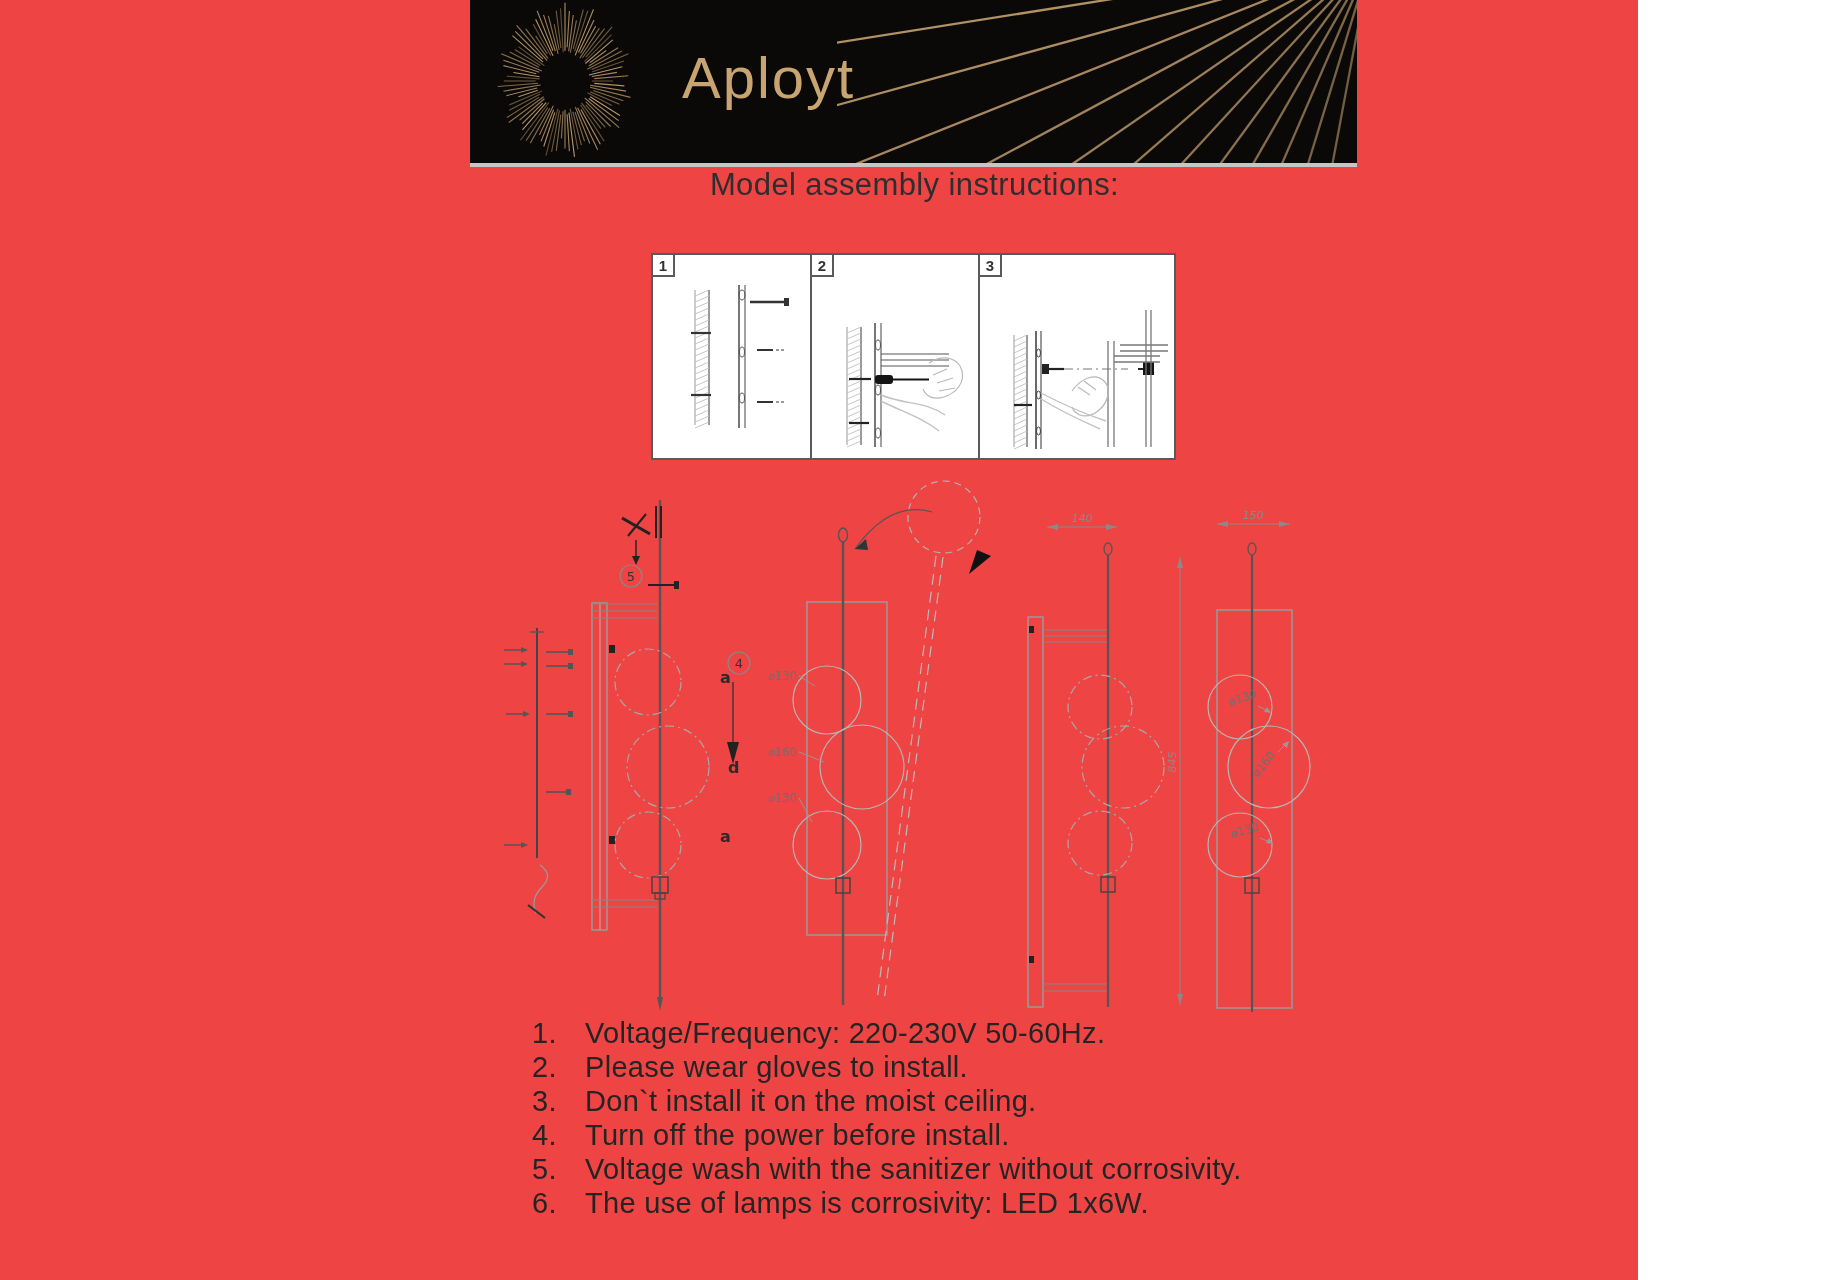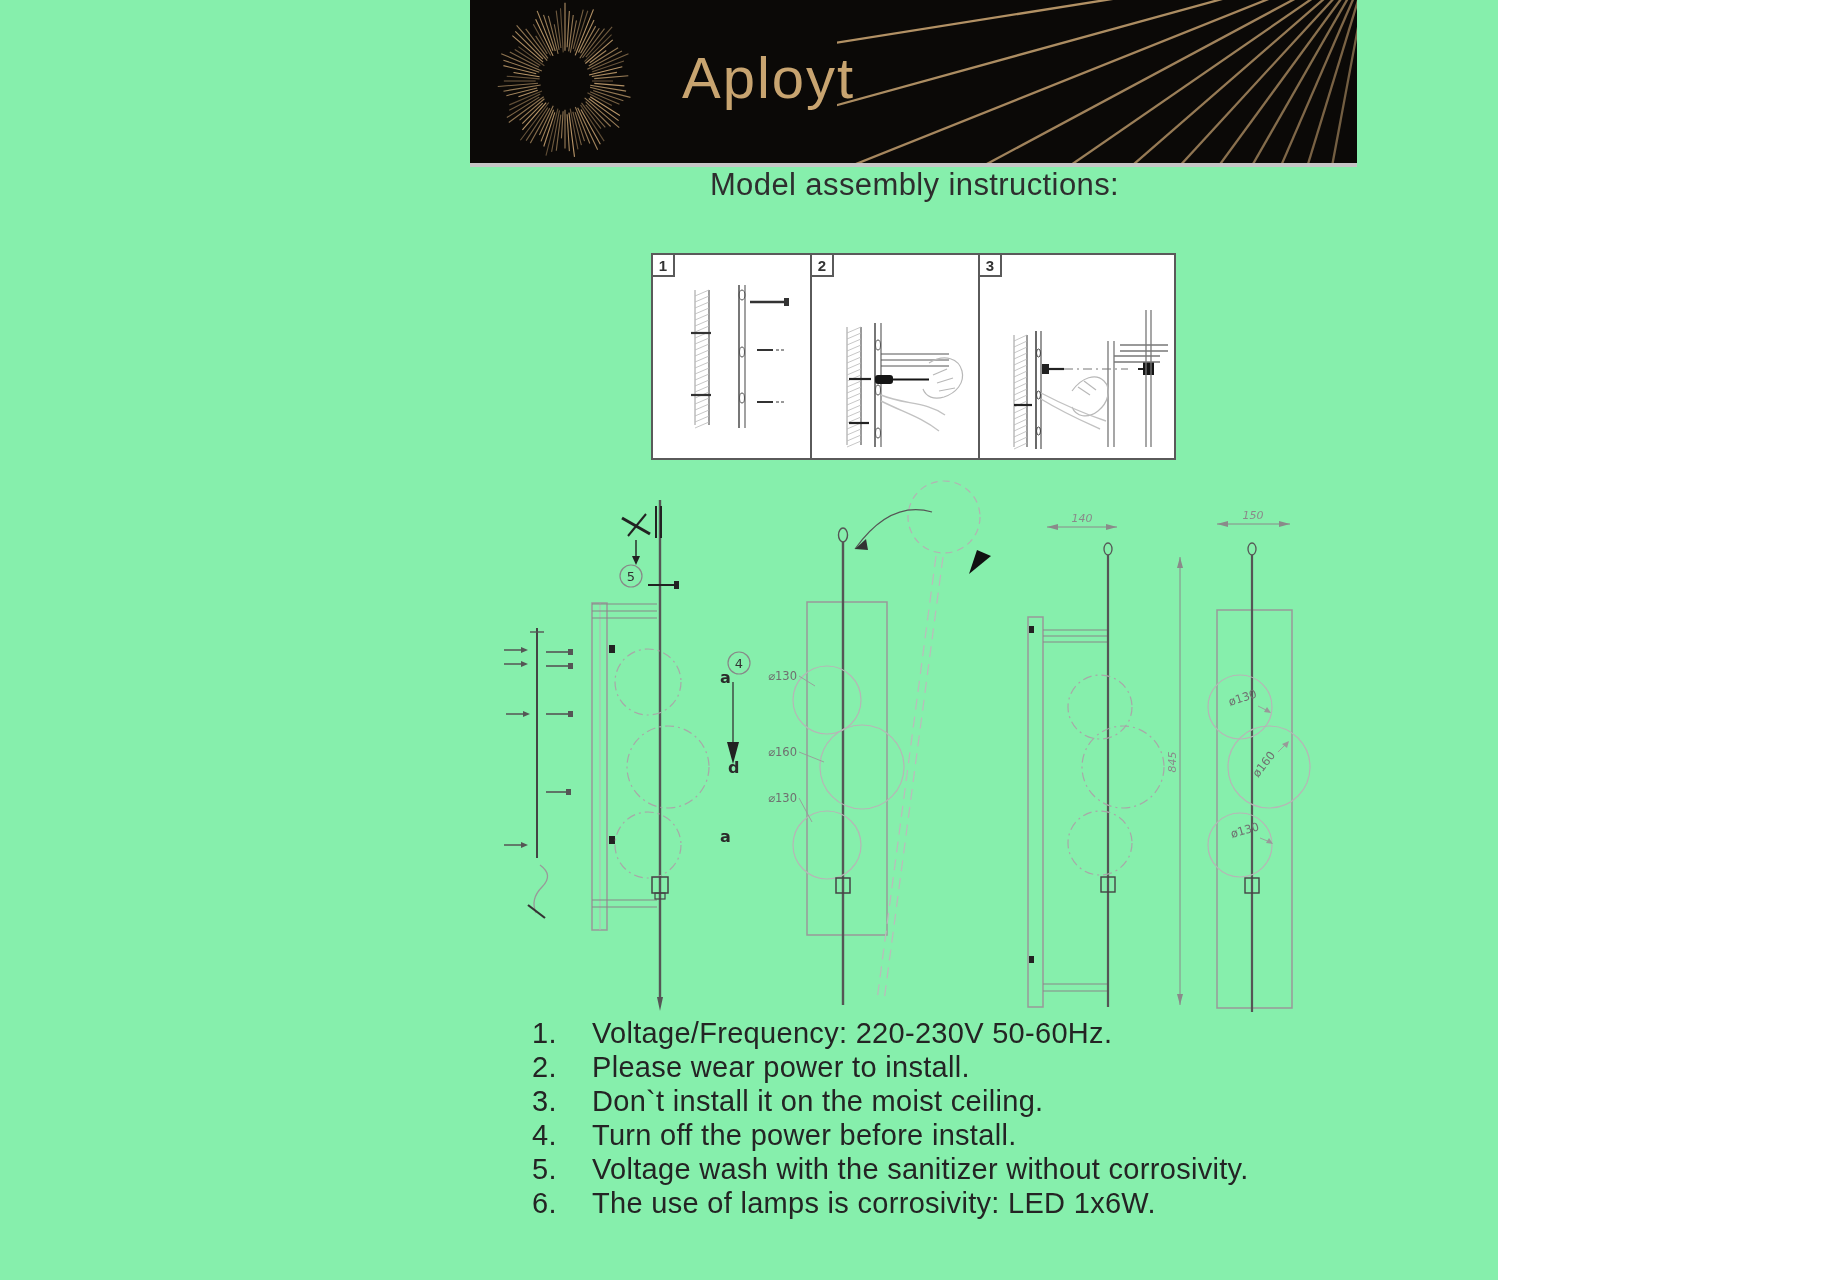--- a/index.html
+++ b/index.html
@@ -3,7 +3,7 @@
 <meta charset="utf-8">
 <style>
   html,body{margin:0;padding:0;background:#ffffff;}
-  .page{position:relative;width:1498px;height:1280px;background:#86efac;overflow:hidden;
+  .page{position:relative;width:1638px;height:1280px;background:#ef4444;overflow:hidden;
         font-family:"Liberation Sans",sans-serif;}
 
   

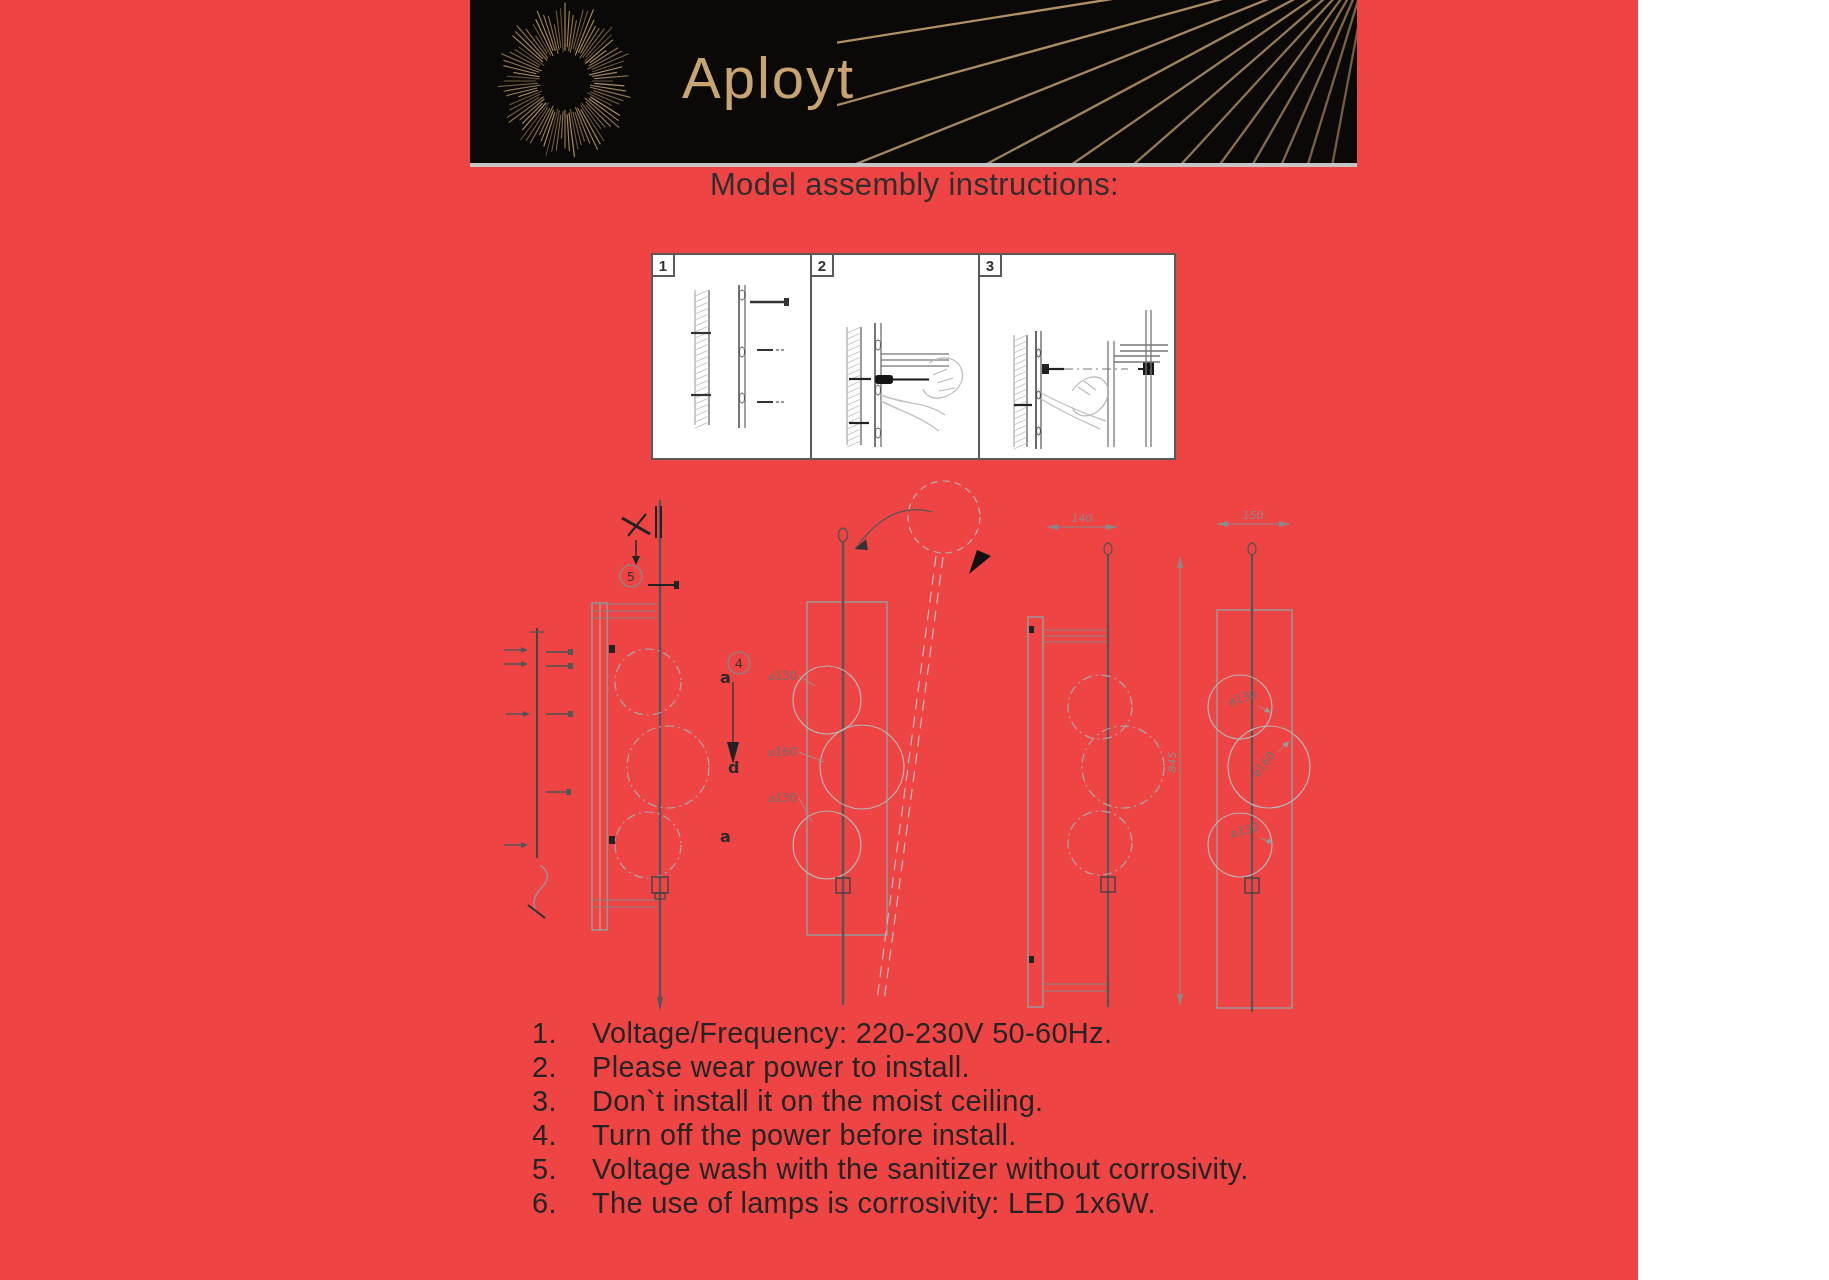--- a/index.html
+++ b/index.html
@@ -42,7 +42,7 @@
   .instructions{position:absolute;left:532px;top:1017px;color:#242424;}
   .instr-row{position:relative;height:34px;font-size:29px;letter-spacing:0.3px;white-space:nowrap;}
   .instr-num{position:absolute;left:0;top:0;width:44px;}
-  .instr-text{position:absolute;left:60px;top:0;}
+  .instr-text{position:absolute;left:53px;top:0;}
 </style>
 </head>
 <body>

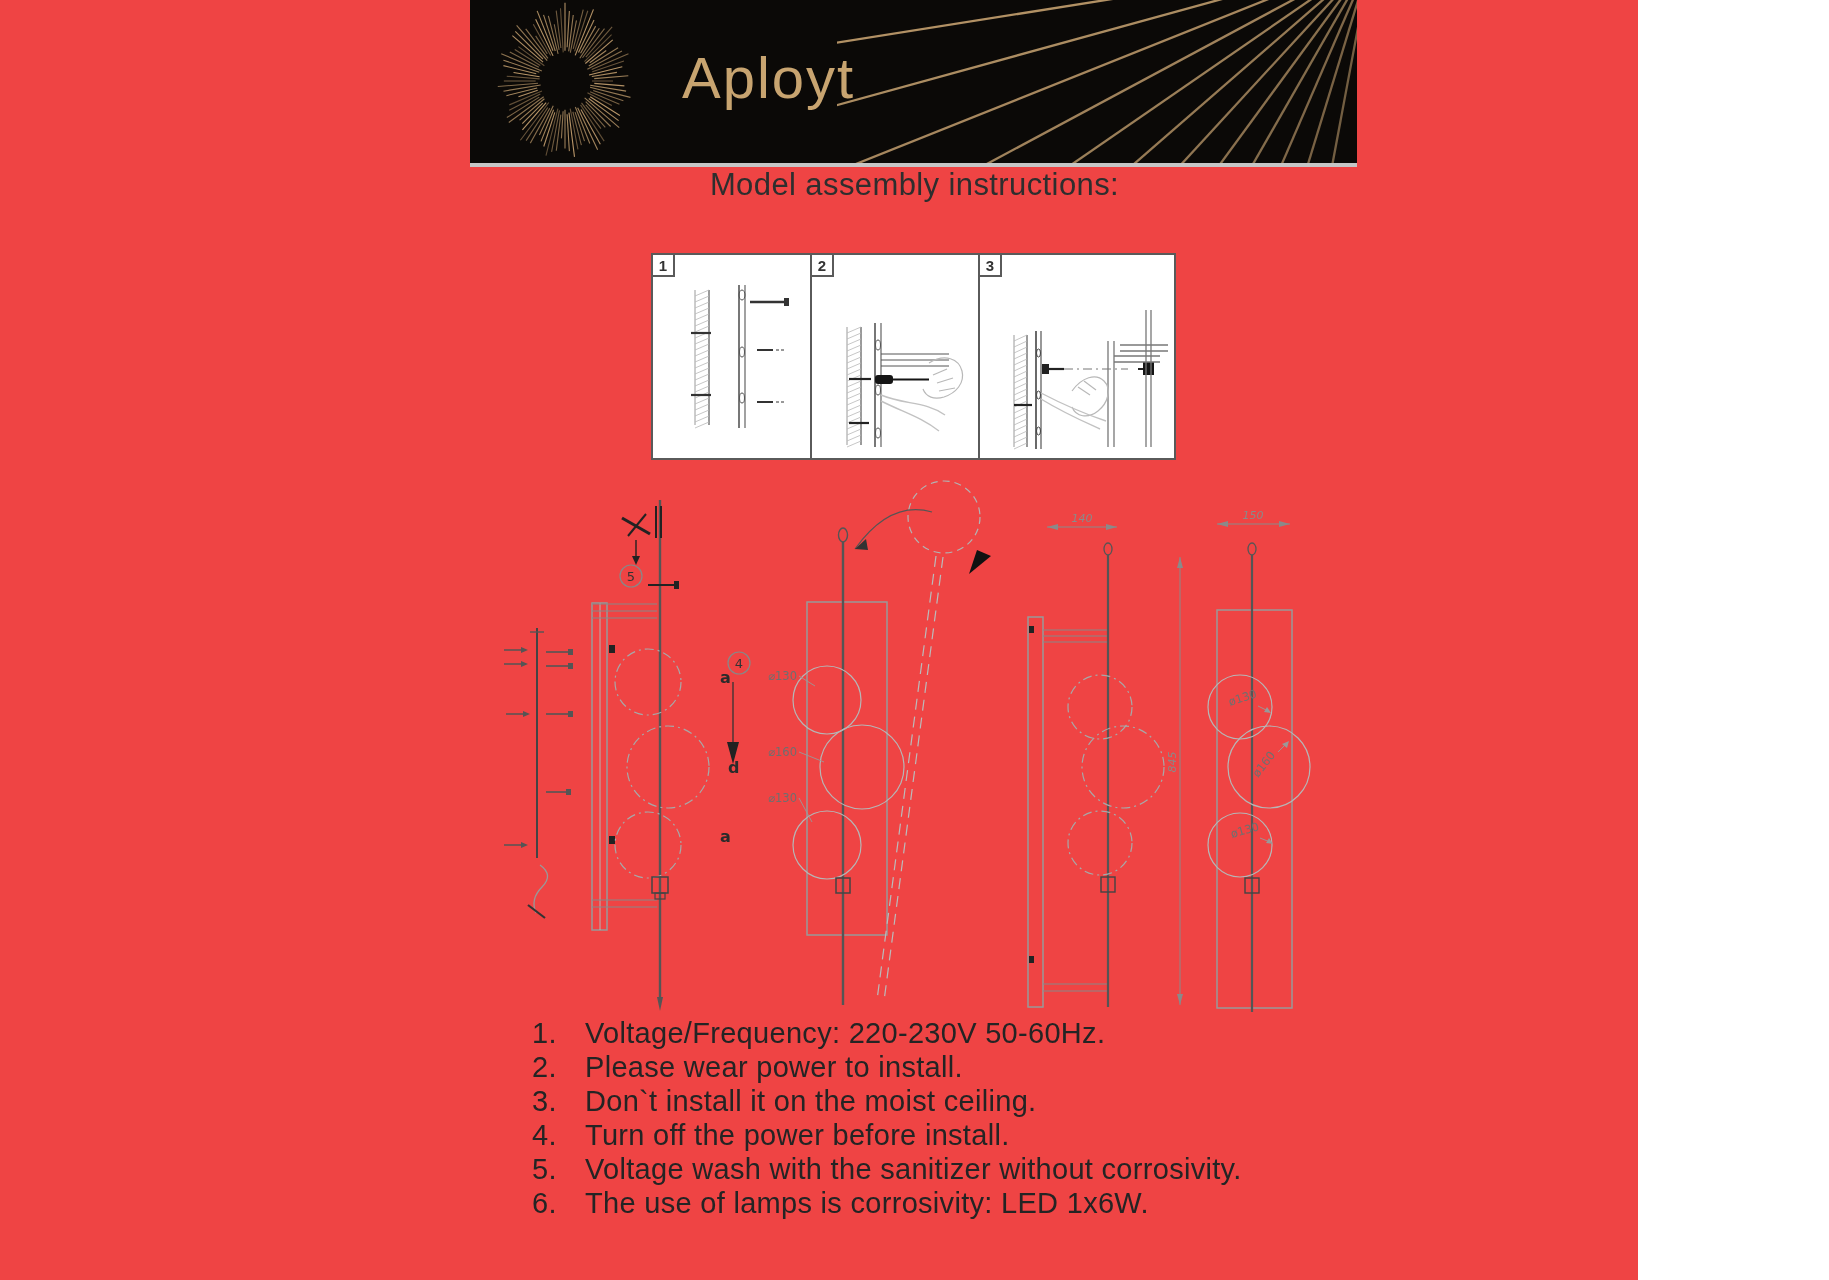--- a/index.html
+++ b/index.html
@@ -507,7 +507,7 @@
     </div>
     <div class="instr-row">
       <span class="instr-num">2.</span>
-      <span class="instr-text">Please wear power to install.</span>
+      <span class="instr-text">Please wear gloves to install.</span>
     </div>
     <div class="instr-row">
       <span class="instr-num">3.</span>

